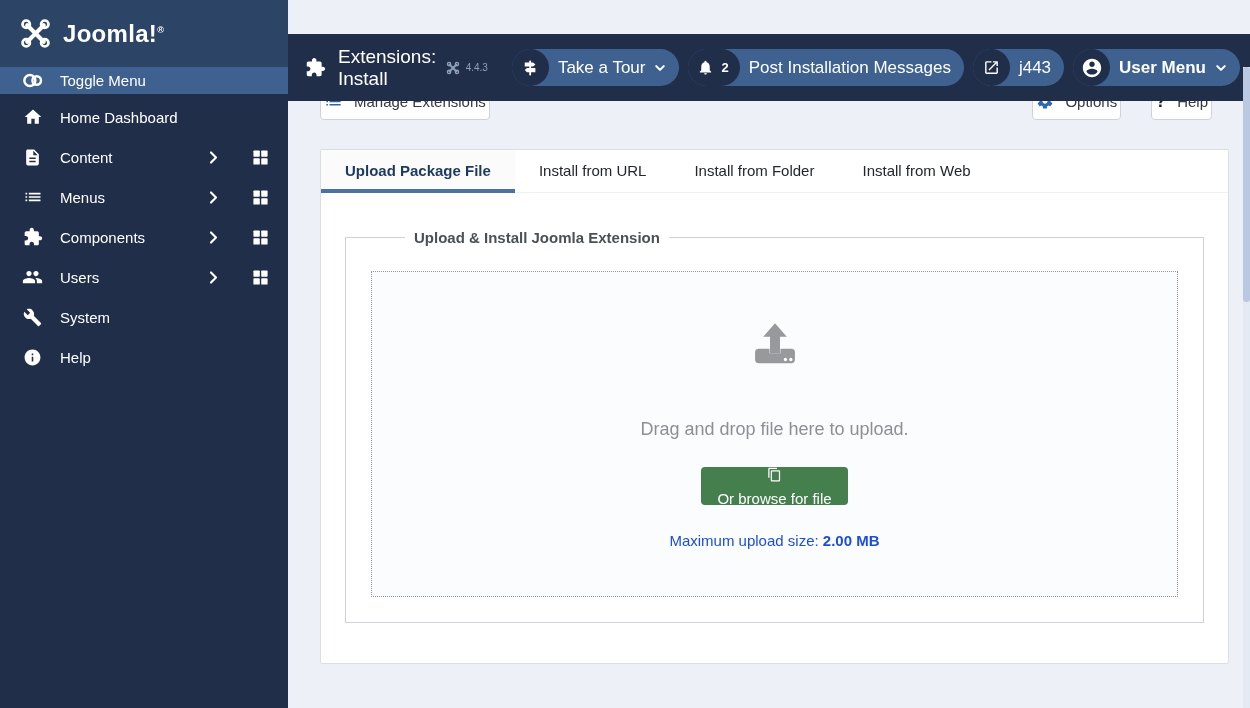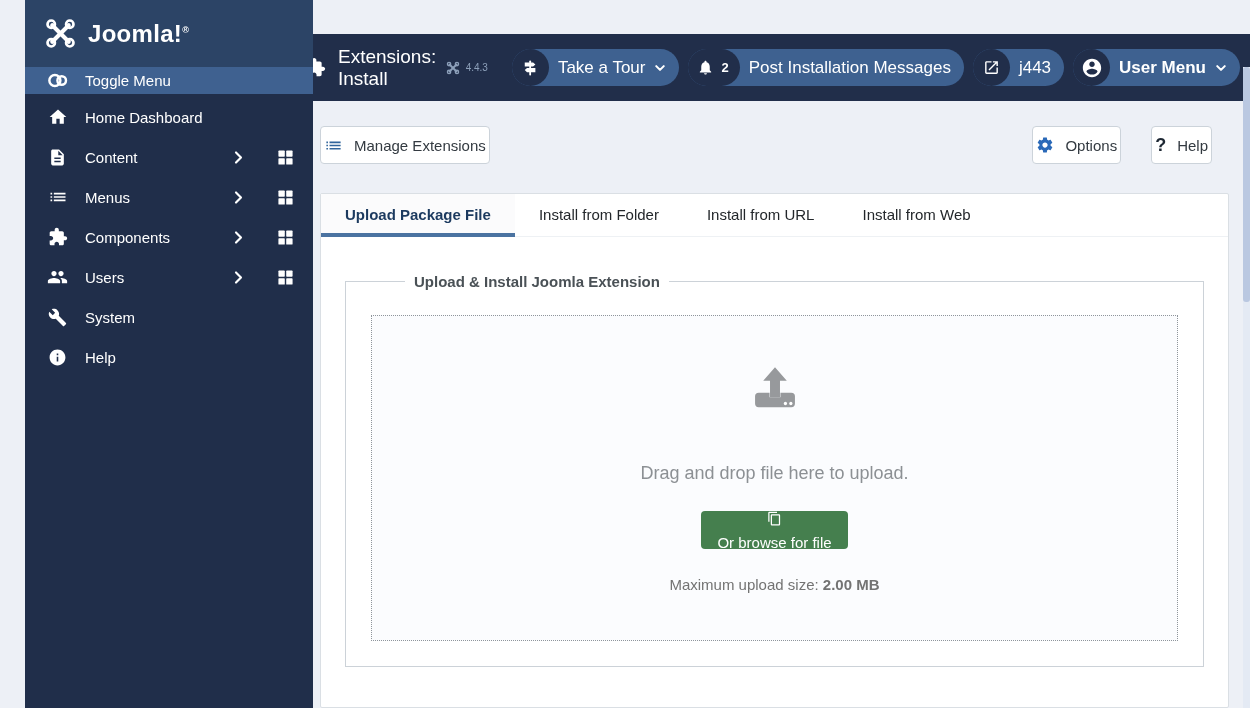--- a/index.html
+++ b/index.html
@@ -7,7 +7,7 @@
   body { font-family:"Liberation Sans", sans-serif; background:#edf0f6; position:relative; }
 
   
-  .sidebar { position:absolute; left:0; top:0; bottom:0; width:288px; background:#202e4a; z-index:3;margin-left:25px; }
+  .sidebar { position:absolute; left:0; top:0; bottom:0; width:288px; background:#202e4a; z-index:3; }
   .logo-block { height:67px; background:#2c4466; display:flex; align-items:center; padding-left:19px; gap:11px; }
   .logo-word { color:#fff; font-size:24px; font-weight:bold; letter-spacing:.3px; }
   .logo-word sup { font-size:9px; }

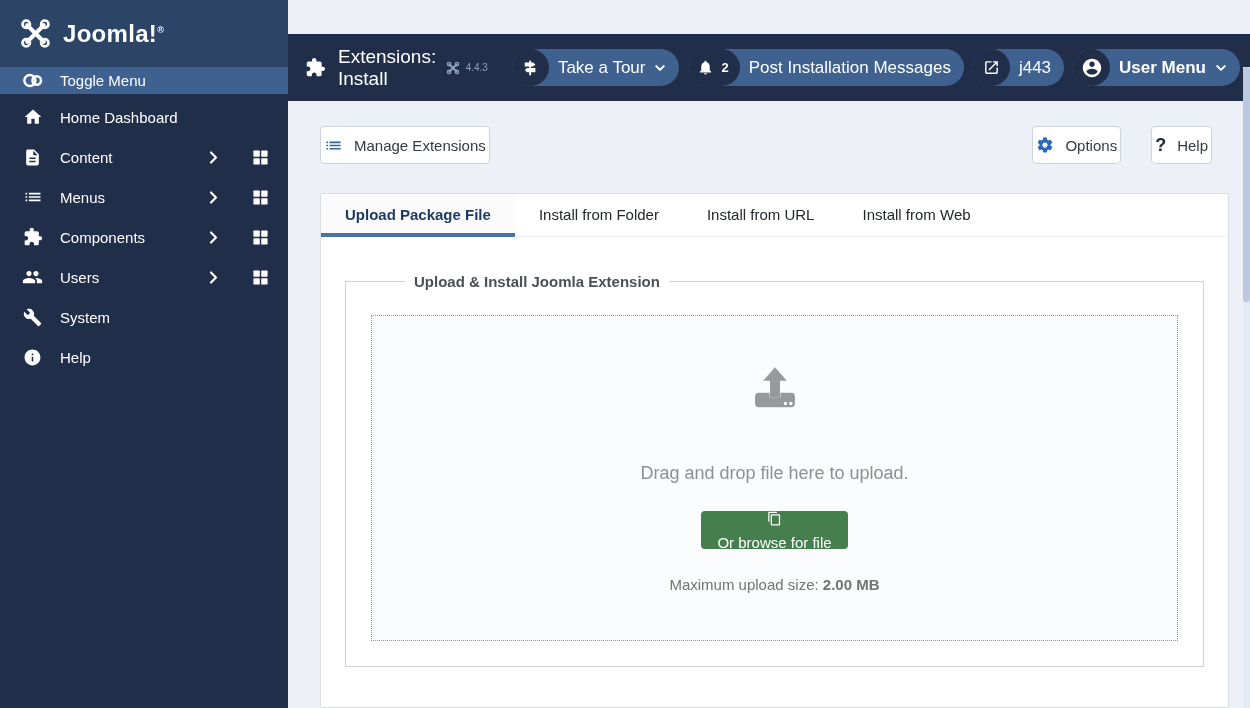--- a/index.html
+++ b/index.html
@@ -35,7 +35,7 @@
   
   .main { position:absolute; left:288px; top:67px; right:0; bottom:0; background:#edf0f6; }
   .toolbar { display:flex; justify-content:space-between; align-items:flex-start; padding:15px 38px 0 32px; }
-  .btn { display:inline-flex; align-items:center; gap:11px; background:#fff; border:1px solid #ccd3da; border-radius:4px; height:38px; padding:0 3px; font-size:15px; color:#333a41; cursor:pointer; font-family:inherit;margin-top:44px; }
+  .btn { display:inline-flex; align-items:center; gap:11px; background:#fff; border:1px solid #ccd3da; border-radius:4px; height:38px; padding:0 3px; font-size:15px; color:#333a41; cursor:pointer; font-family:inherit; }
   .btn-group { display:flex; gap:30px; }
   .qmark { font-size:18px; font-weight:bold; color:#1d2733; }
 

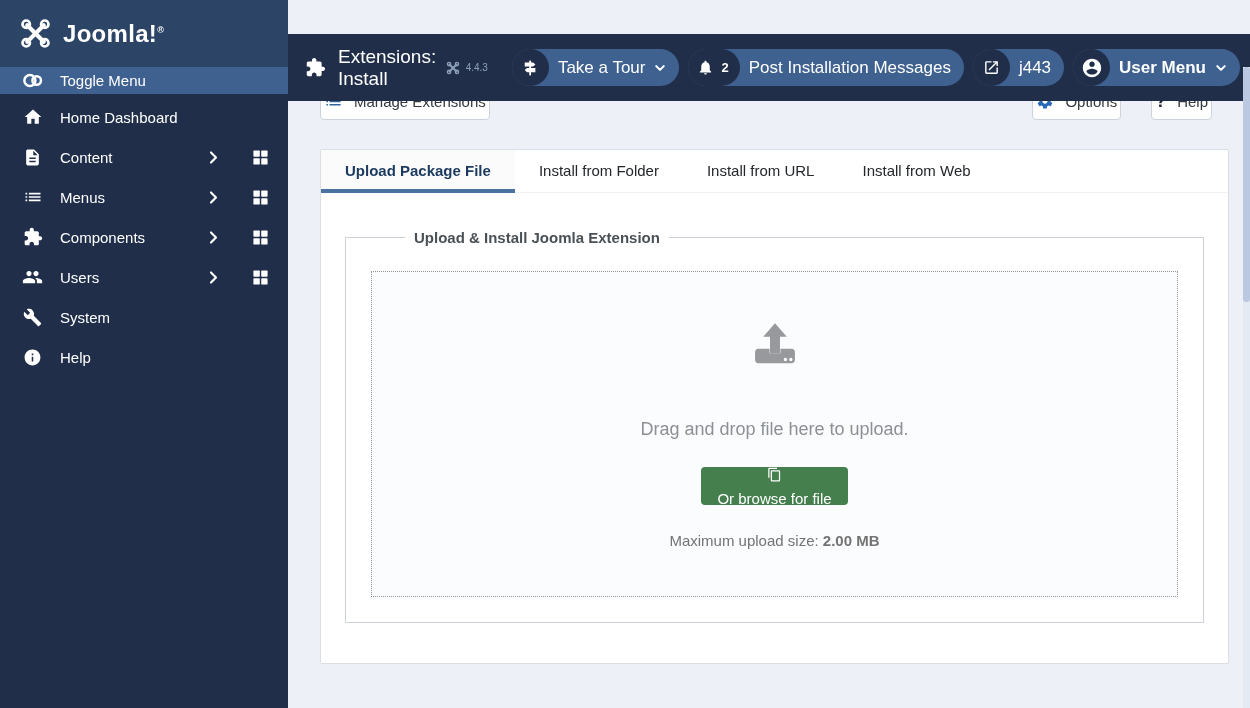--- a/index.html
+++ b/index.html
@@ -328,8 +328,8 @@
   <div class="card">
     <div class="tabbar">
       <div class="tab active">Upload Package File</div>
+      <div class="tab">Install from URL</div>
       <div class="tab">Install from Folder</div>
-      <div class="tab">Install from URL</div>
       <div class="tab">Install from Web</div>
     </div>
 

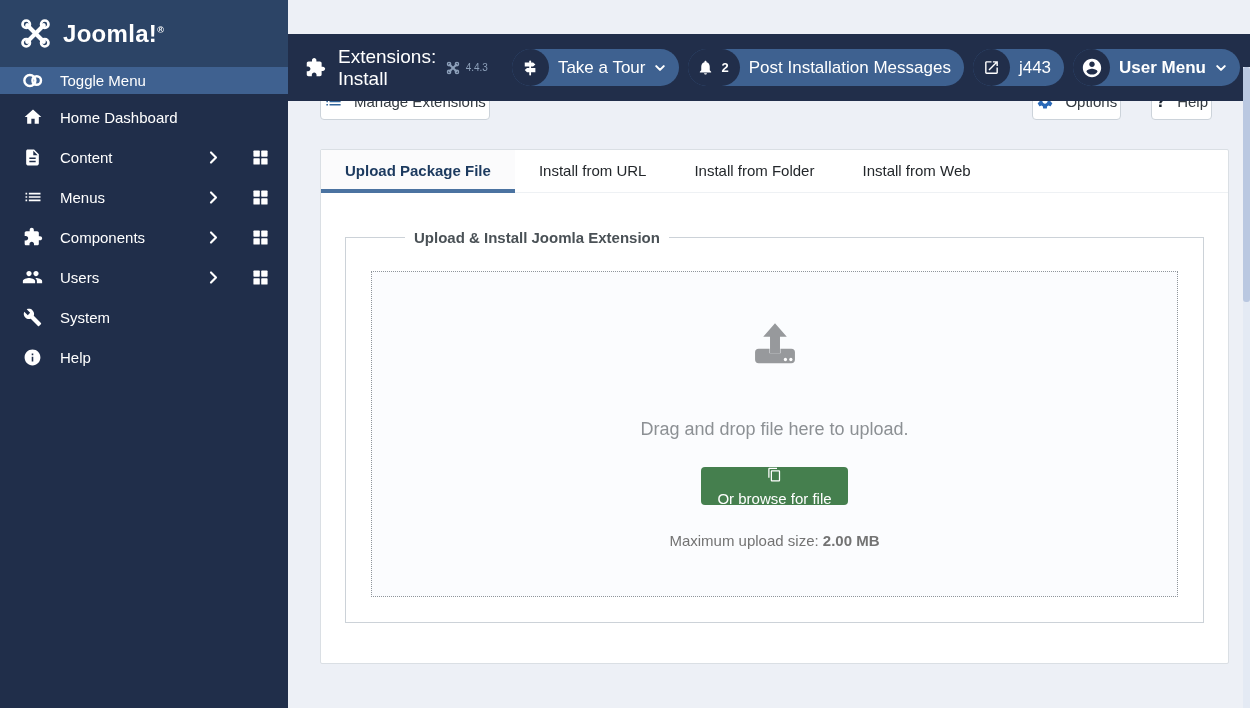--- a/index.html
+++ b/index.html
@@ -50,7 +50,7 @@
   .dropzone { border:1px dotted #8f959b; background:#fbfcfe; height:326px; display:flex; flex-direction:column; align-items:center; justify-content:center; text-align:center; cursor:pointer; }
   .drop-text { margin-top:48px; font-size:18px; color:#8c9094; }
   .browse-btn { margin-top:27px; display:inline-flex; align-items:center; gap:8px; background:#457f4e; color:#fff; border:none; border-radius:4px; height:38px; padding:0 16px; font-size:15px; cursor:pointer; font-family:inherit;flex-direction:column; }
-  .max-size { margin-top:27px; font-size:15px; color:#737373; }
+  .max-size { margin-top:27px; font-size:15px; color:#1d4ed8; }
 
   .scrollbar { position:absolute; top:67px; right:0; bottom:0; width:7px; background:#e4eaf4; z-index:4; }
   .scroll-thumb { position:absolute; top:0; left:0; right:0; height:235px; background:#bac8e1; border-radius:3px; }

